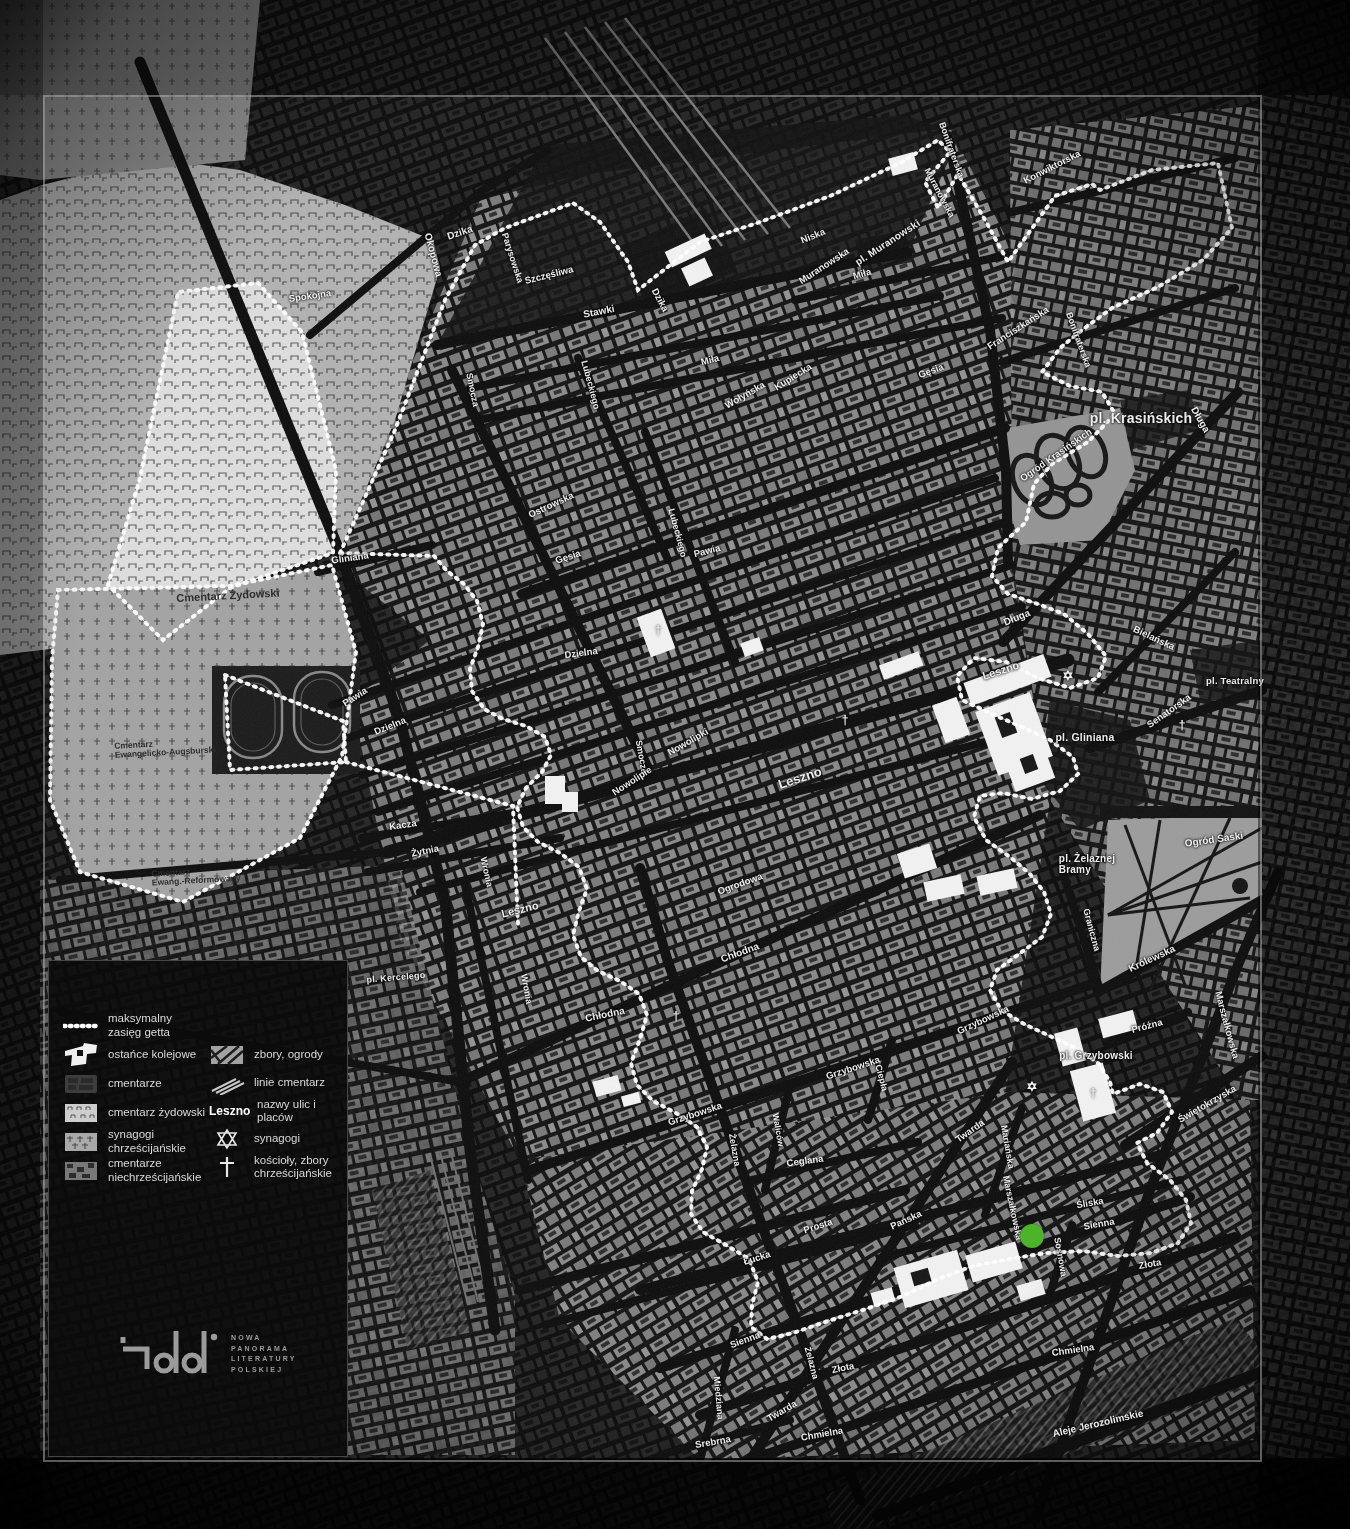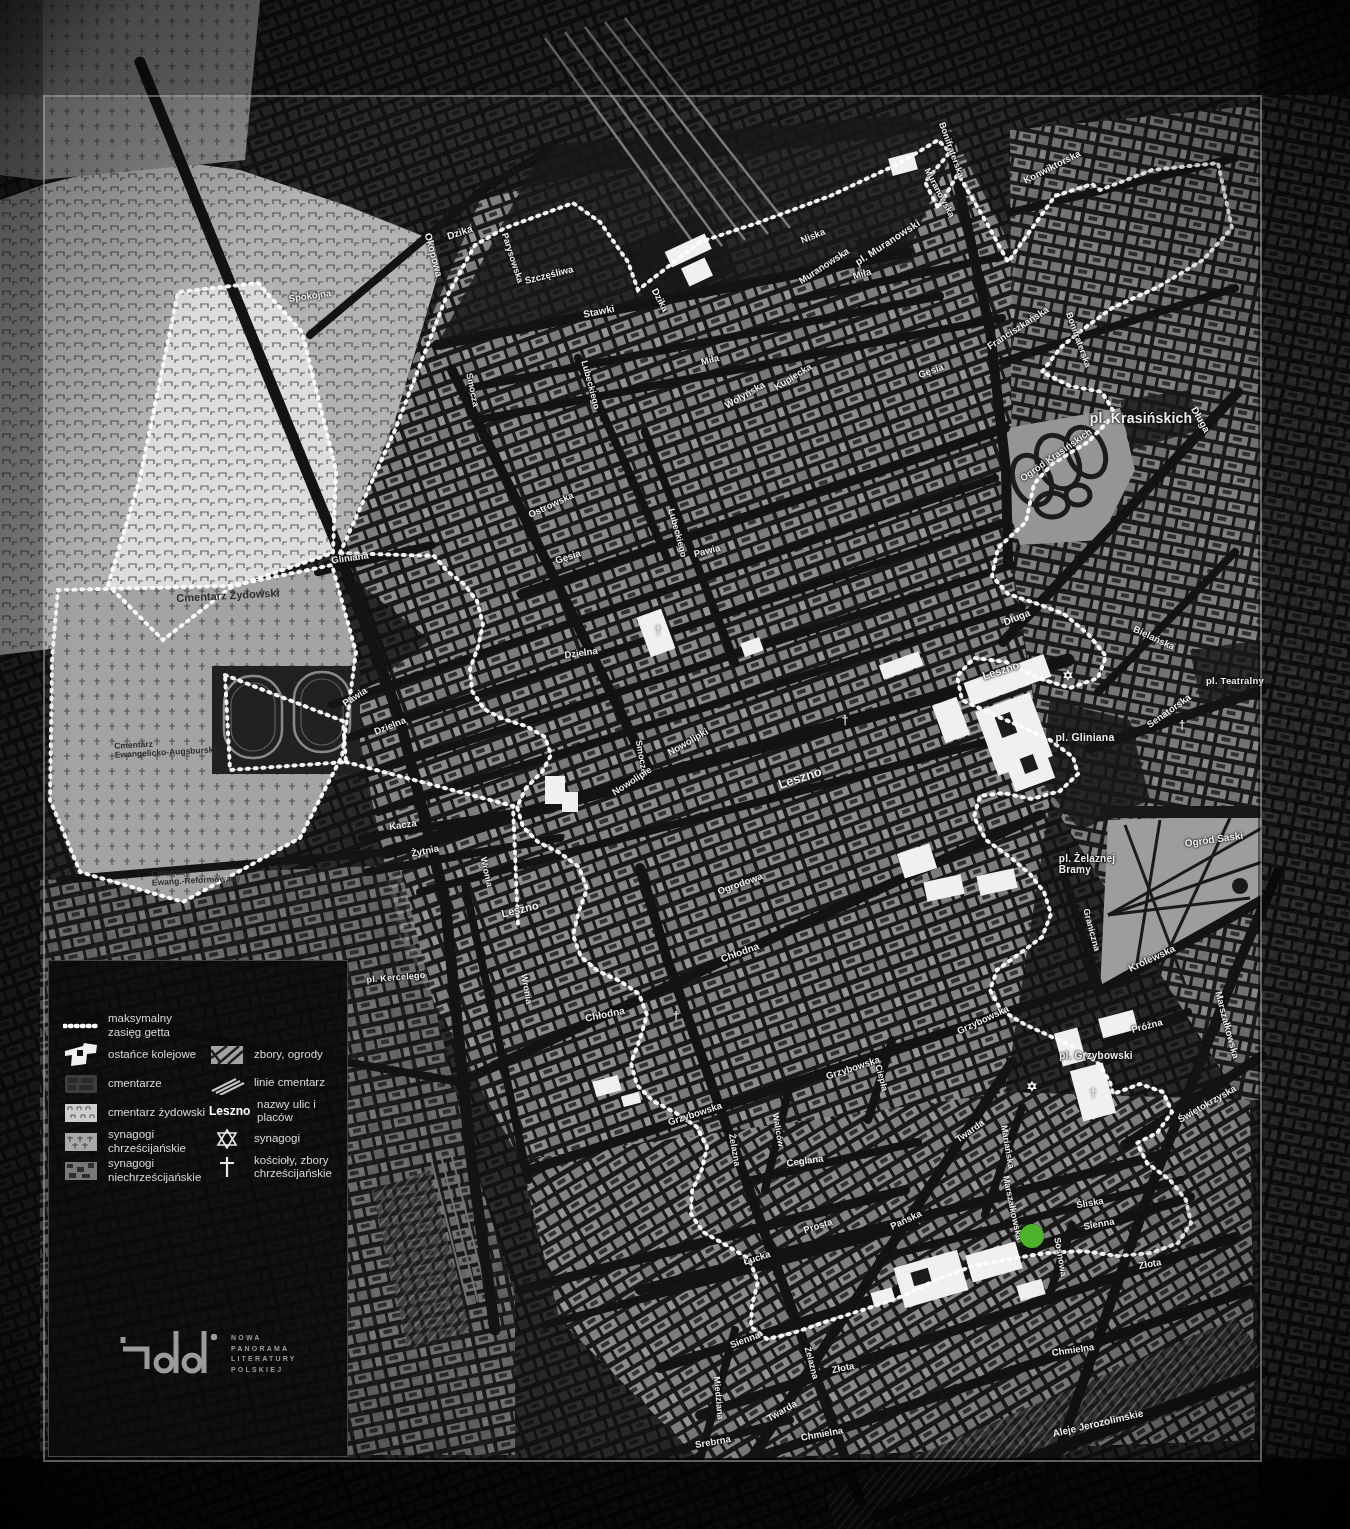--- a/index.html
+++ b/index.html
@@ -441,7 +441,7 @@
               <use href="#sym-non-christian-cemeteries"></use>
             </svg>
           </span>
-          <span class="llabel">synagogi niechrześcijańskie</span>
+          <span class="llabel">cmentarze niechrześcijańskie</span>
         </div>
       </div>
   <div id="legend-col2" class="legend-col">

